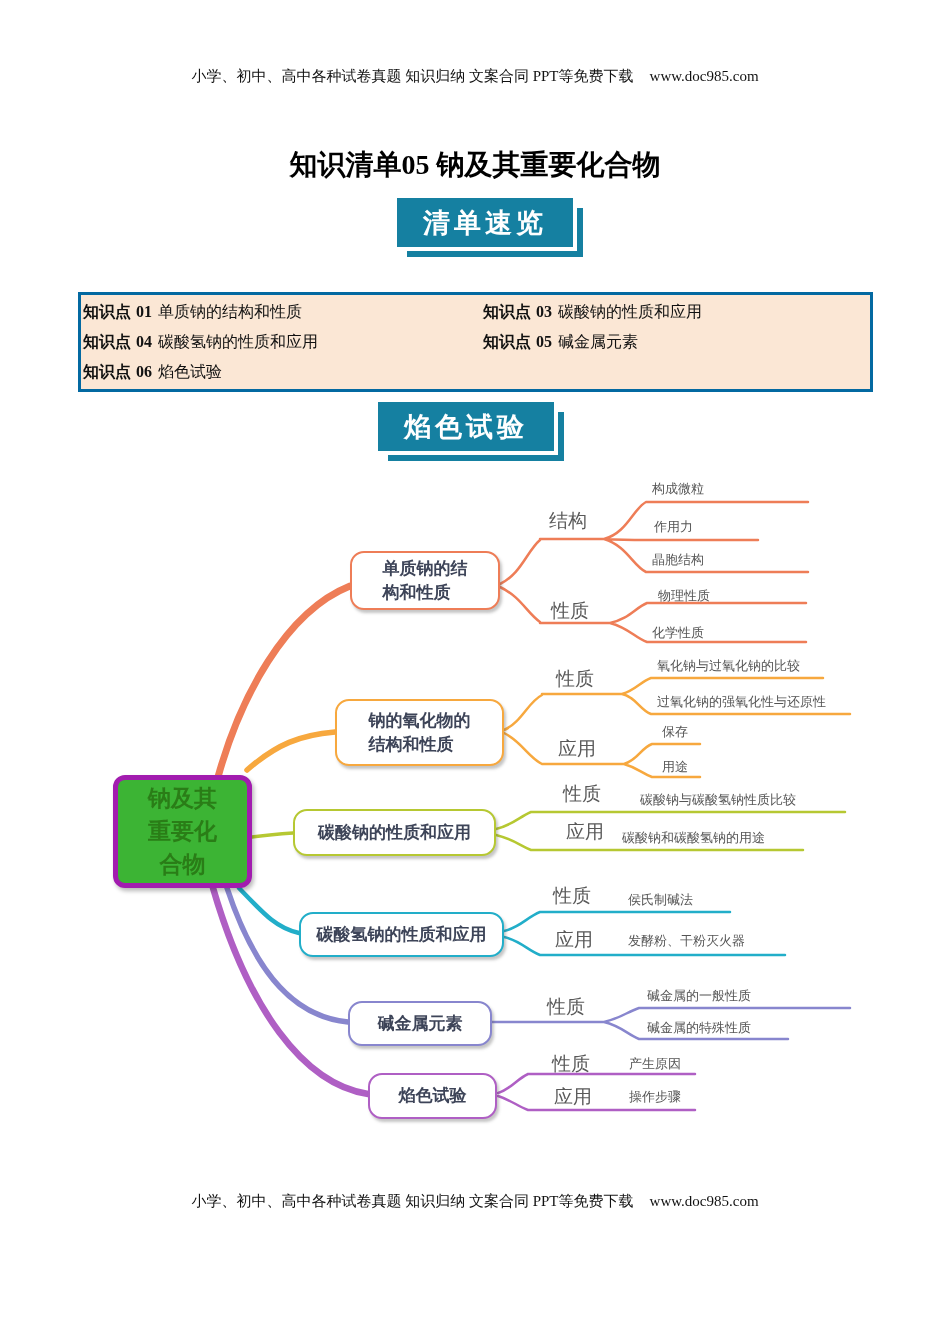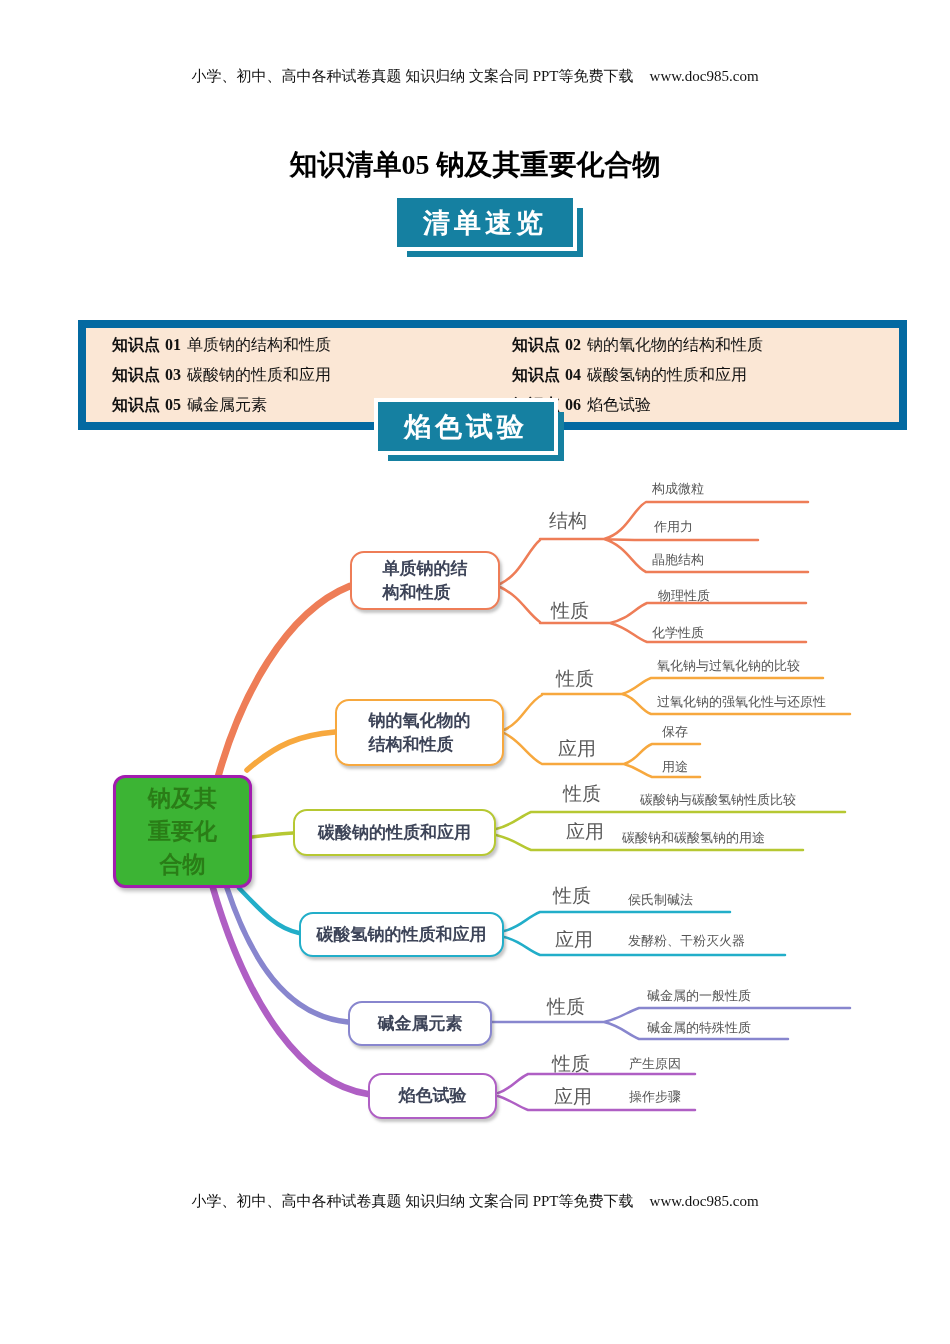--- a/index.html
+++ b/index.html
@@ -20,8 +20,8 @@
       color:#fff;font-size:27px;font-weight:bold;letter-spacing:4px;}
   
   .kp-box{position:absolute;left:78px;top:292px;width:787px;height:94px;background:#fbe7d5;
-      border:8px solid #0369a1;display:grid;grid-template-columns:400px auto;
-      grid-auto-rows:30px;align-items:center;align-content:center;padding-left:26px;box-sizing:content-box;margin-top:28px;}
+      border:3px solid #0369a1;display:grid;grid-template-columns:400px auto;
+      grid-auto-rows:30px;align-items:center;align-content:center;padding-left:2px;box-sizing:content-box;}
   .kp{font-size:16px;color:#111;white-space:nowrap;}
   .kp .kp-b{font-weight:bold;}
   .kp .kp-n{font-family:"Liberation Serif",serif;font-weight:bold;margin:0 6px 0 5px;}

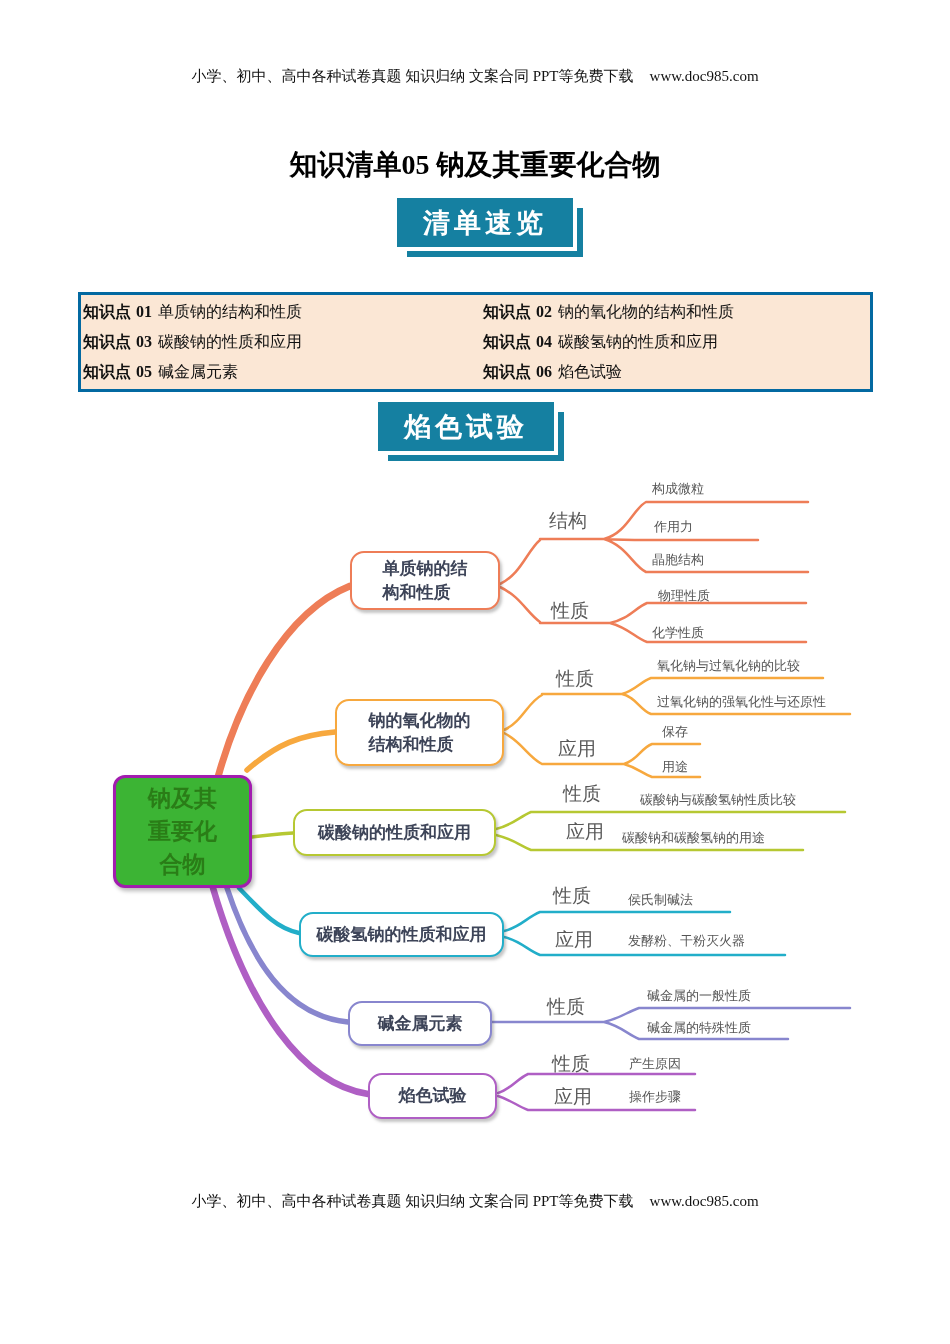--- a/index.html
+++ b/index.html
@@ -63,7 +63,6 @@
 
   <div class="kp-box">
     <div class="kp"><span class="kp-b">知识点</span><span class="kp-n">01</span><span class="kp-t">单质钠的结构和性质</span></div>
-    <div class="kp"><span class="kp-b">知识点</span><span class="kp-n">02</span><span class="kp-t">钠的氧化物的结构和性质</span></div>
     <div class="kp"><span class="kp-b">知识点</span><span class="kp-n">03</span><span class="kp-t">碳酸钠的性质和应用</span></div>
     <div class="kp"><span class="kp-b">知识点</span><span class="kp-n">04</span><span class="kp-t">碳酸氢钠的性质和应用</span></div>
     <div class="kp"><span class="kp-b">知识点</span><span class="kp-n">05</span><span class="kp-t">碱金属元素</span></div>

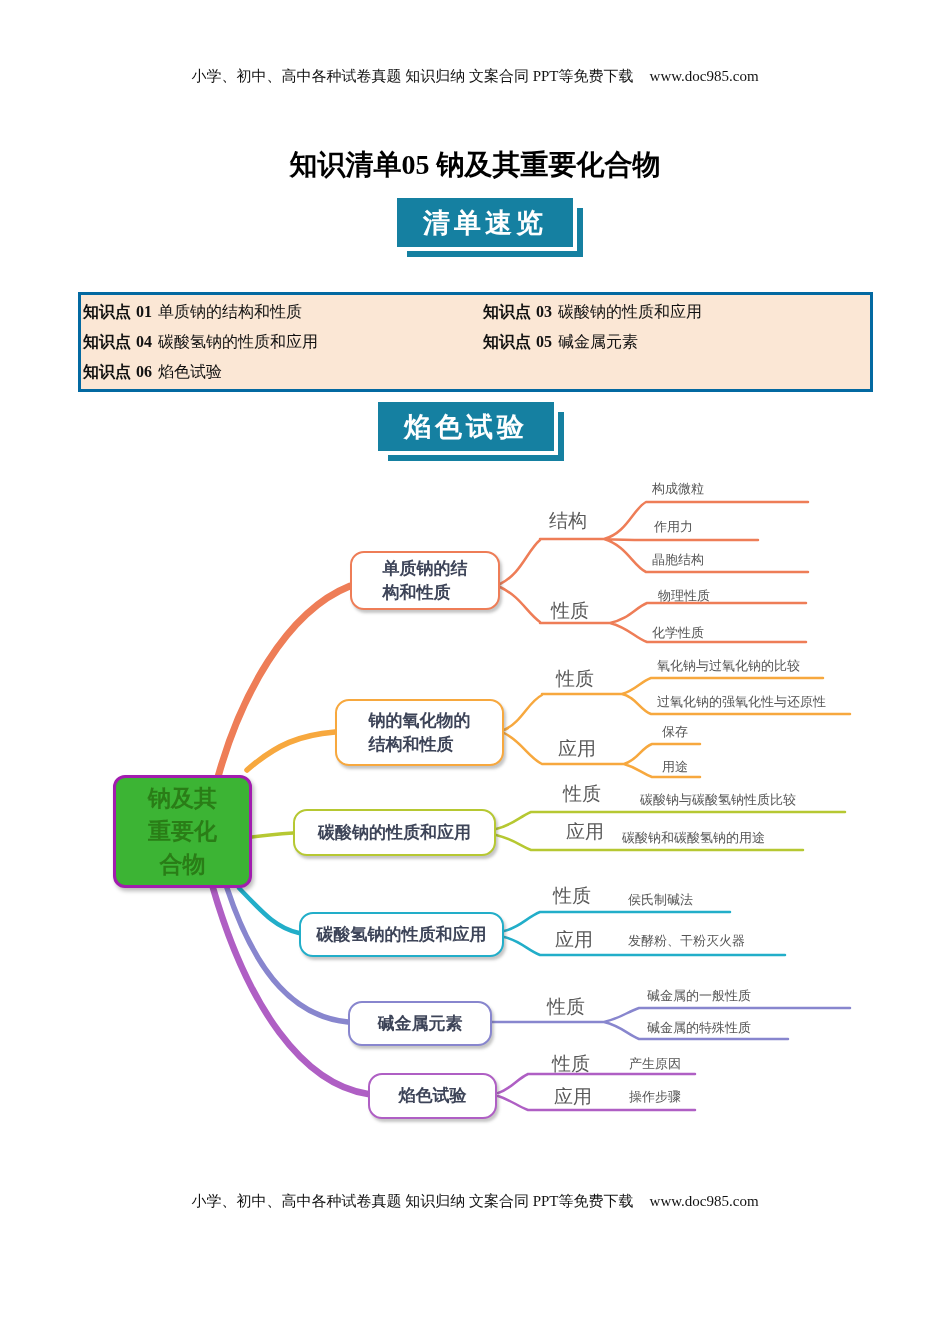--- a/index.html
+++ b/index.html
@@ -28,7 +28,7 @@
   
   .mm-svg{position:absolute;left:0;top:0;}
   .root{position:absolute;left:113px;top:775px;width:139px;height:113px;box-sizing:border-box;
-      background:#3cb434;border:3px solid #a21caf;border-radius:12px;
+      background:#3cb434;border:5px solid #a21caf;border-radius:12px;
       box-shadow:2px 3px 4px rgba(0,0,0,.28);display:flex;flex-direction:column;
       align-items:center;justify-content:center;}
   .root div{font-size:23px;font-weight:bold;color:#2a7d17;line-height:33px;}

